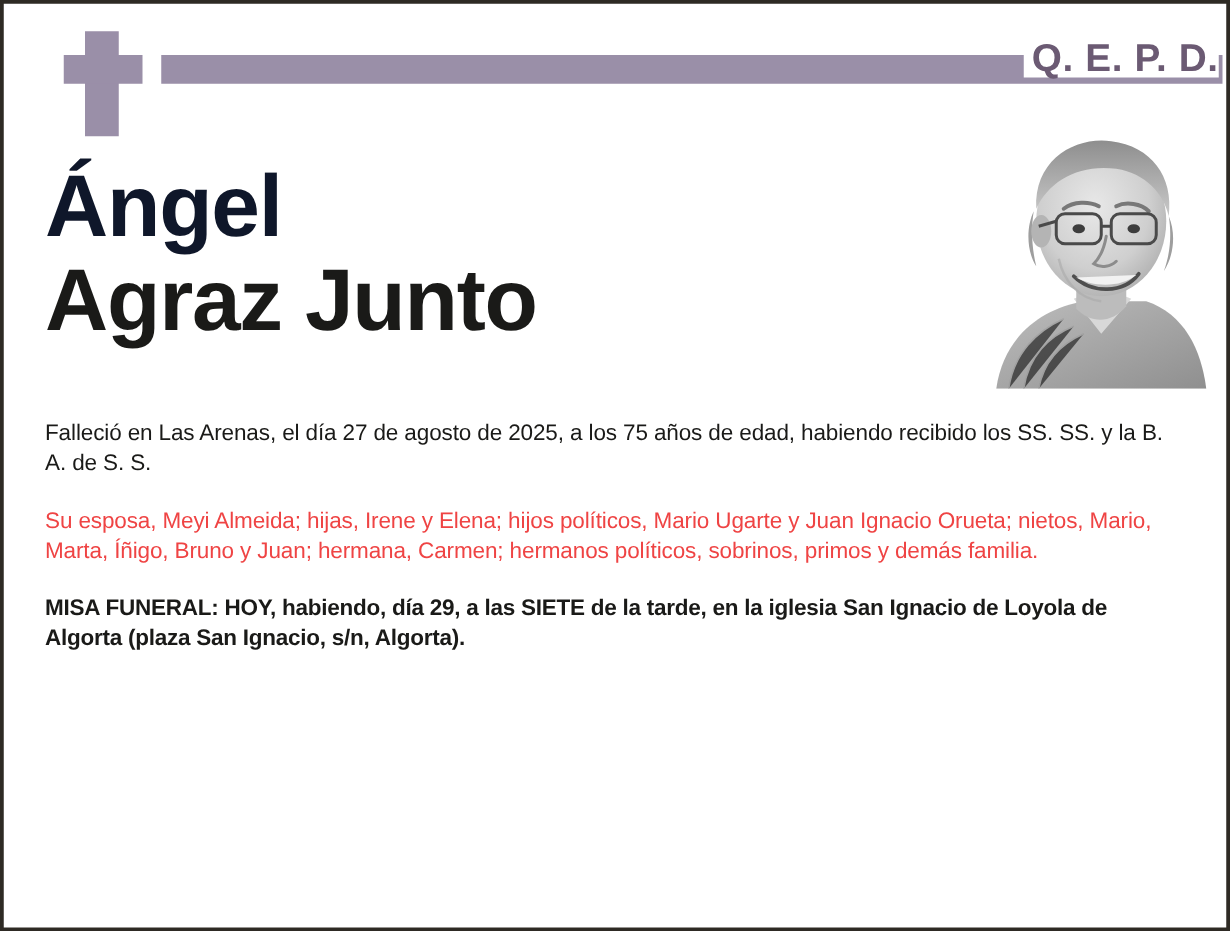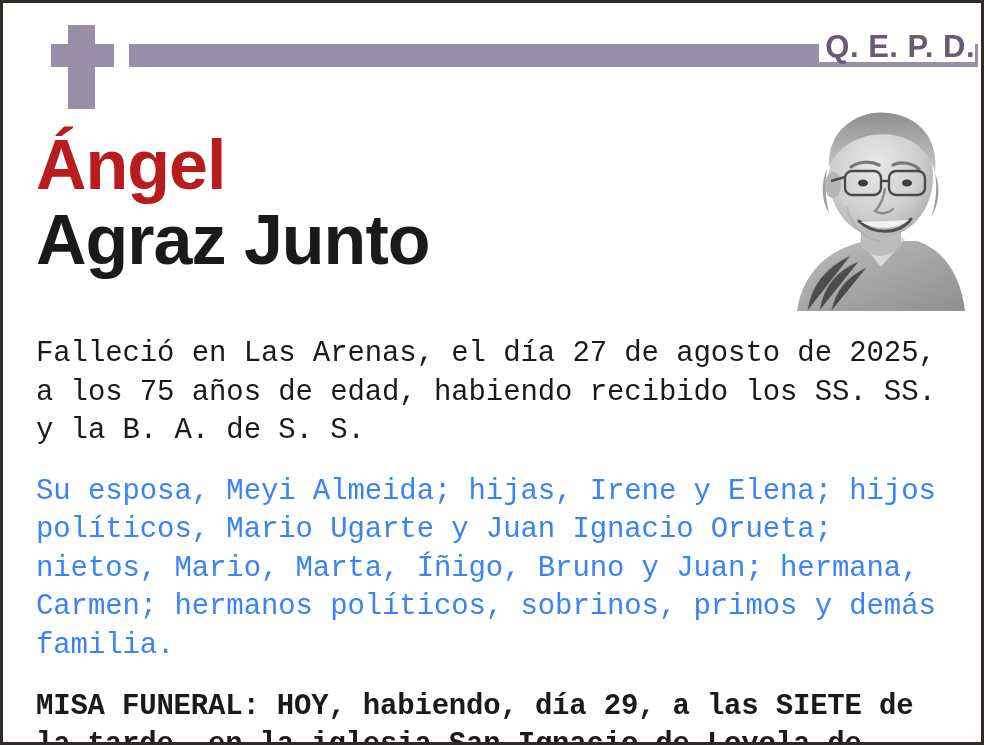--- a/index.html
+++ b/index.html
@@ -227,7 +227,7 @@
   </div>
 
   <div class="name-block">
-    <div class="name-line" style="color: #b91c1c;">Ángel</div>
+    <div class="name-line" style="color: #0f172a;">Ángel</div>
     <div class="name-line" style="color: rgb(26, 26, 24);">Agraz Junto</div>
   </div>
 

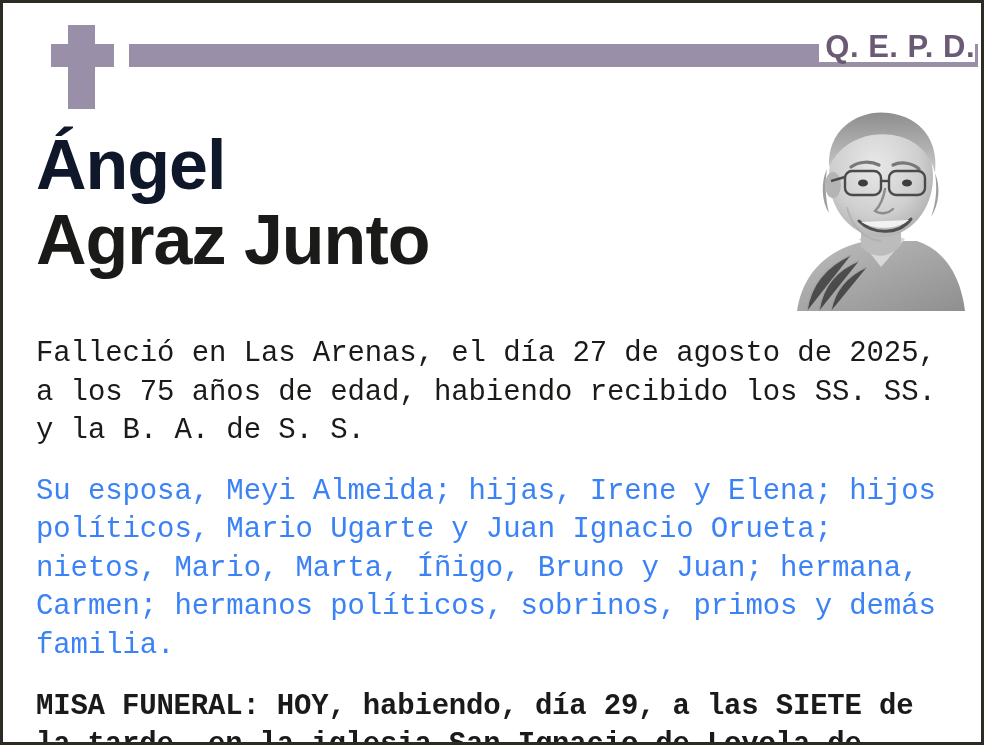--- a/index.html
+++ b/index.html
@@ -115,8 +115,8 @@
     width: 906px;
   }
   .para {
-    font-family: Liberation Mono, monospace;
-    font-size: 29px;
+    font-family: Liberation Sans, sans-serif;
+    font-size: 18px;
     line-height: 1.33;
     color: #1a1a18;
     margin: 0 0 22px 0;

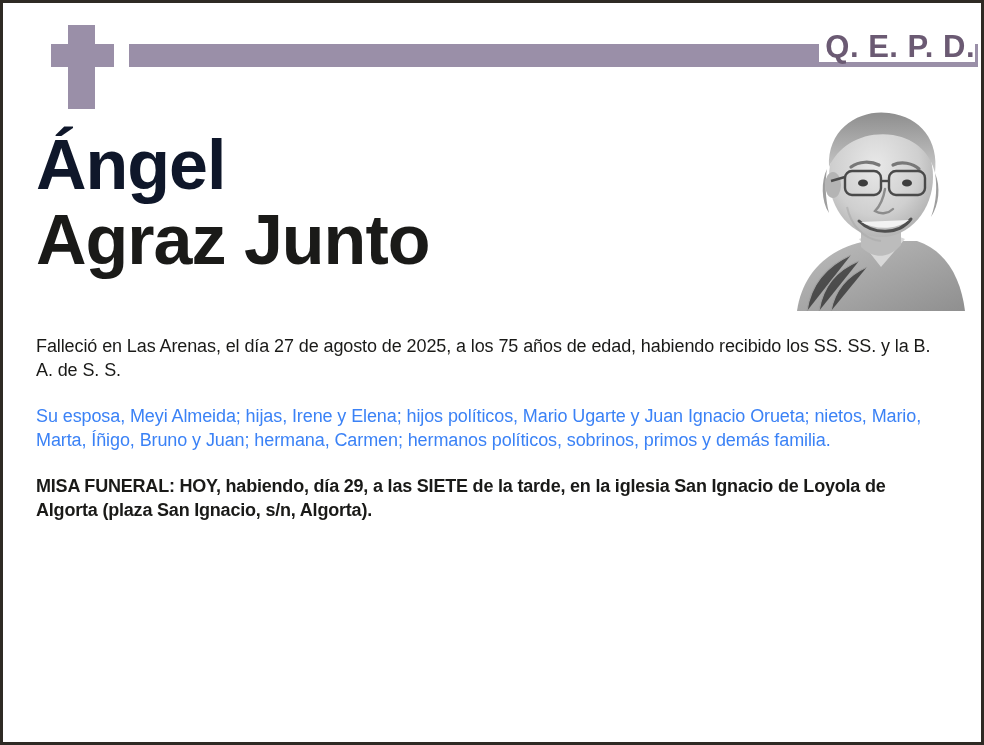--- a/index.html
+++ b/index.html
@@ -234,7 +234,7 @@
   <div class="body-copy">
     <p class="para" style="color: rgb(26, 26, 24);">Falleció en Las Arenas, el día 27 de agosto de 2025, a los 75 años de edad, habiendo recibido los SS. SS. y la B. A. de S. S.</p>
 
-    <p class="para" style="color: #3b82f6;">Su esposa, Meyi Almeida; hijas, Irene y Elena; hijos políticos, Mario Ugarte y Juan Ignacio Orueta; nietos, Mario, Marta, Íñigo, Bruno y Juan; hermana, Carmen; hermanos políticos, sobrinos, primos y demás familia.</p>
+    <p class="para" style="color: #ef4444;">Su esposa, Meyi Almeida; hijas, Irene y Elena; hijos políticos, Mario Ugarte y Juan Ignacio Orueta; nietos, Mario, Marta, Íñigo, Bruno y Juan; hermana, Carmen; hermanos políticos, sobrinos, primos y demás familia.</p>
 
     <p class="para bold" style="color: rgb(26, 26, 24);">MISA FUNERAL: HOY, habiendo, día 29, a las SIETE de la tarde, en la iglesia San Ignacio de Loyola de Algorta (plaza San Ignacio, s/n, Algorta).</p>
   </div>

